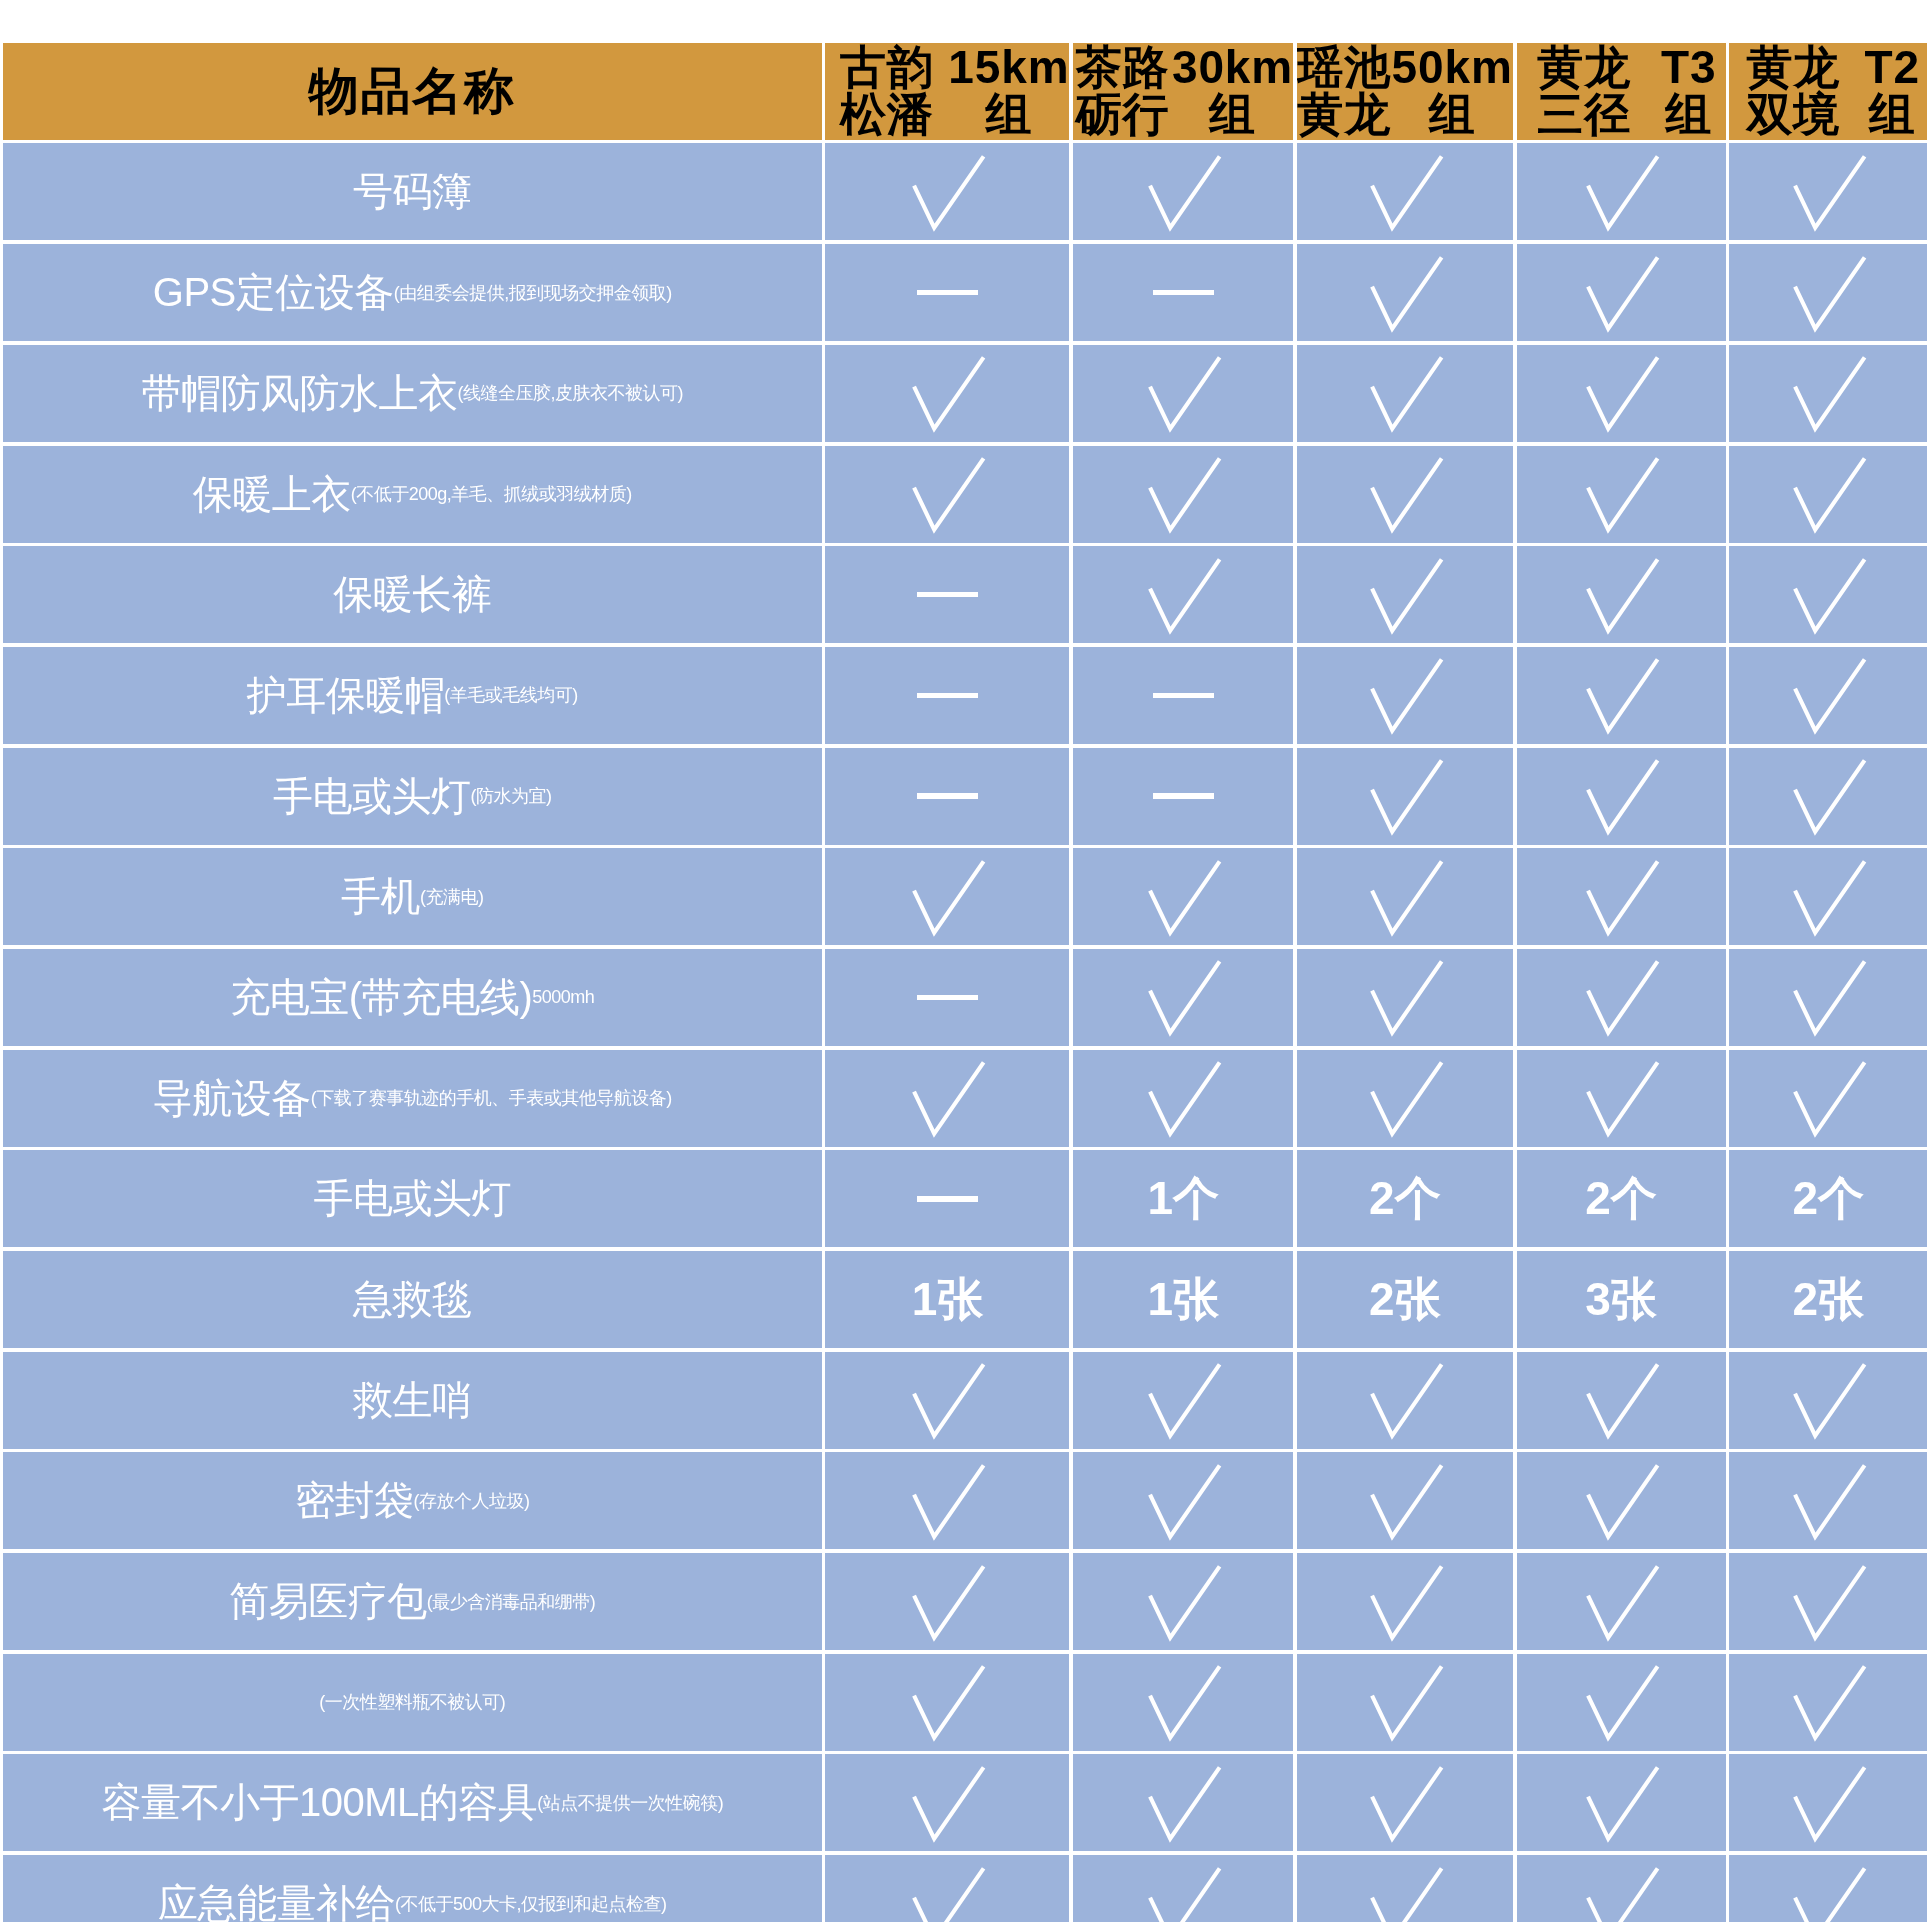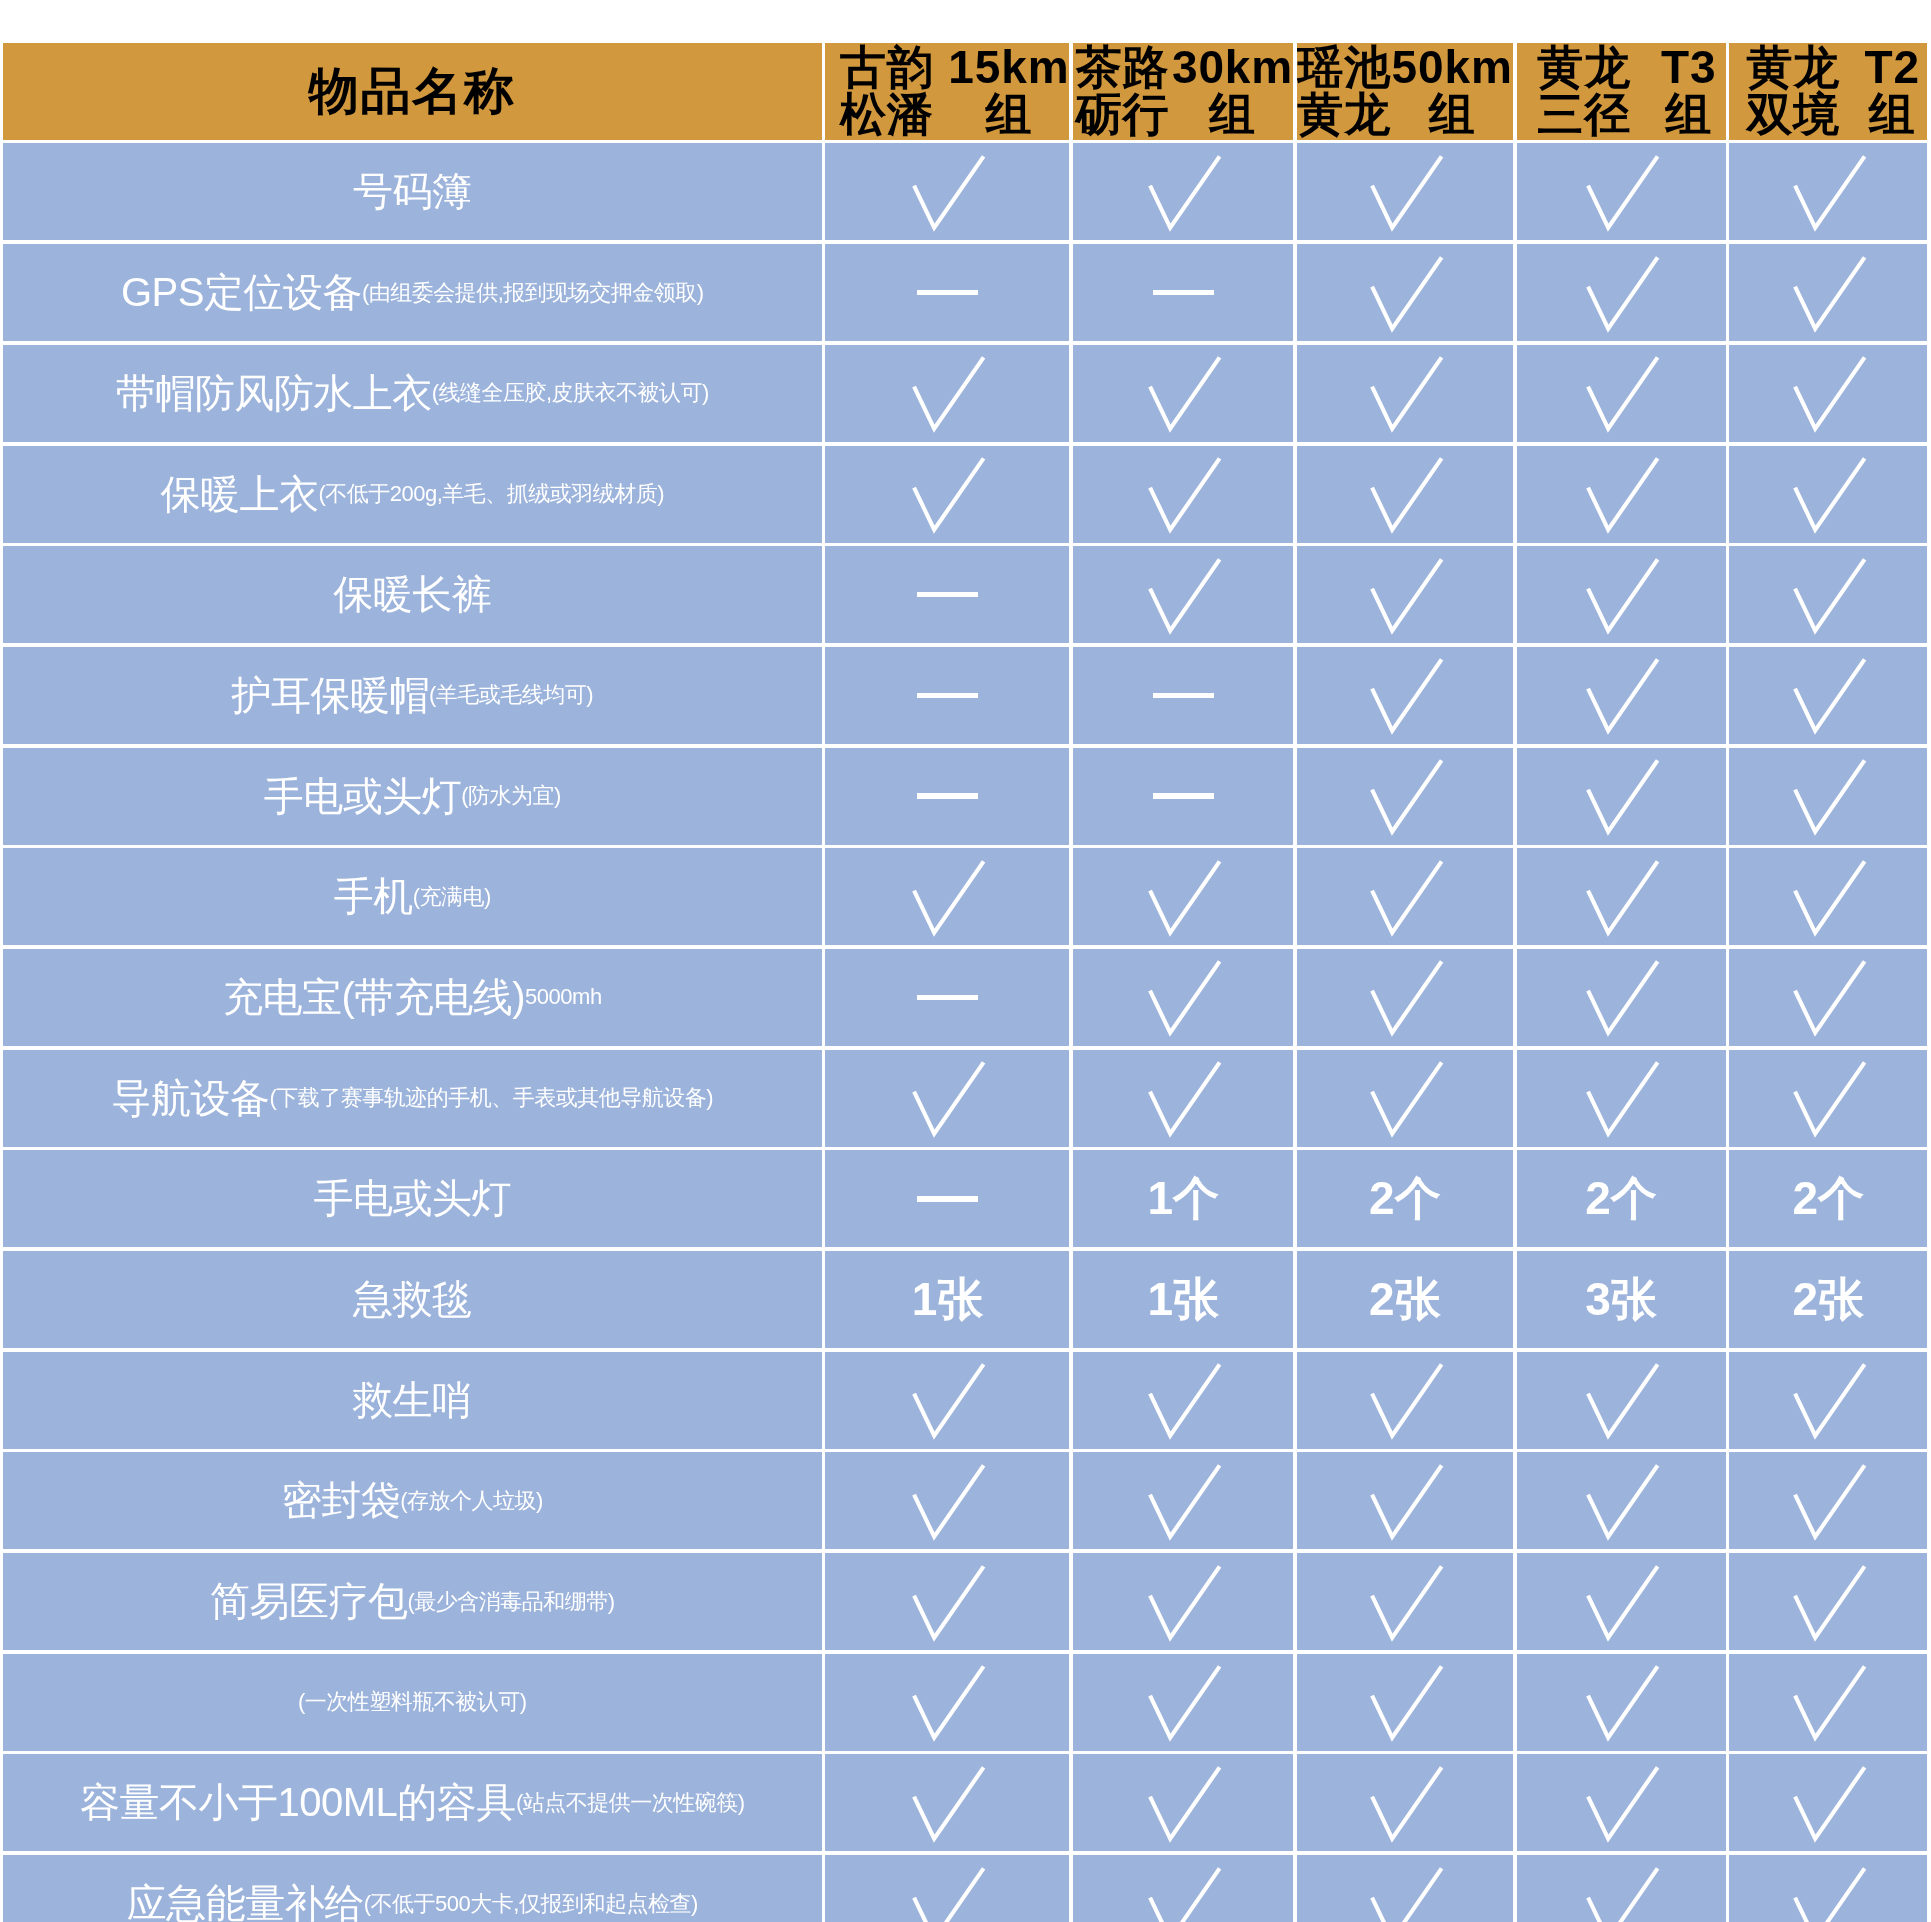--- a/index.html
+++ b/index.html
@@ -32,7 +32,7 @@
     padding:0 7.3px;
   }
   .name{font-size:40px;letter-spacing:-0.5px;}
-  .note{font-size:22px;letter-spacing:-0.5px;}
+  .note{font-size:18px;letter-spacing:-0.5px;}
   .val-cell{background:var(--body-bg);color:var(--body-text);}
   .val{font-size:46px;font-weight:bold;}
   .dash{width:61px;height:5.5px;background:var(--body-text);}

